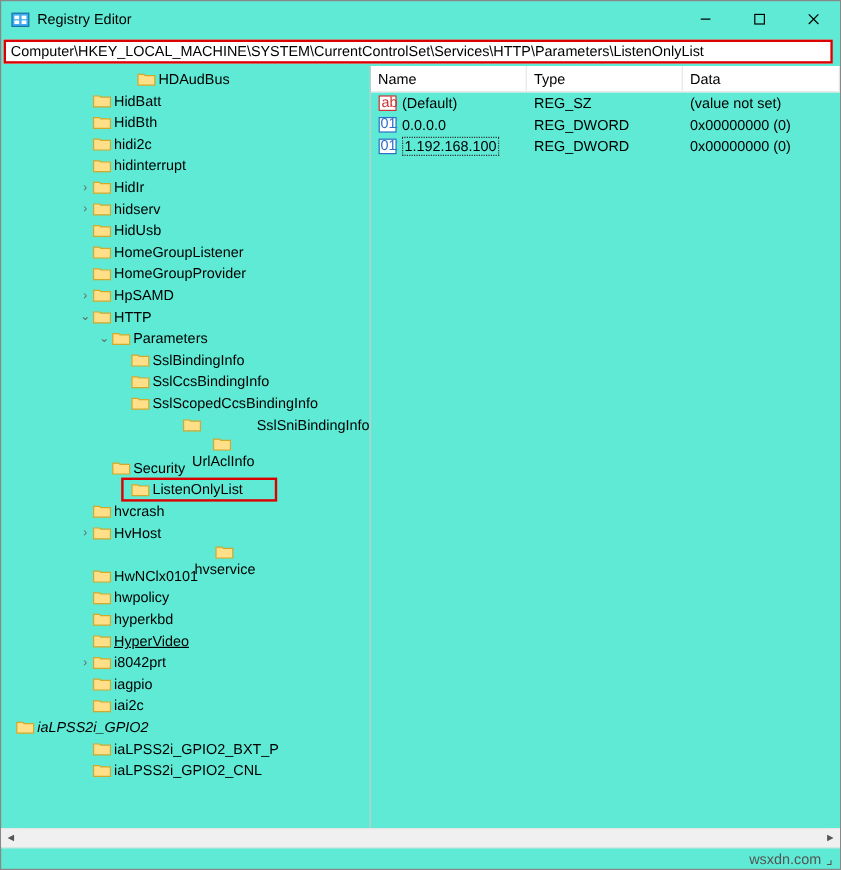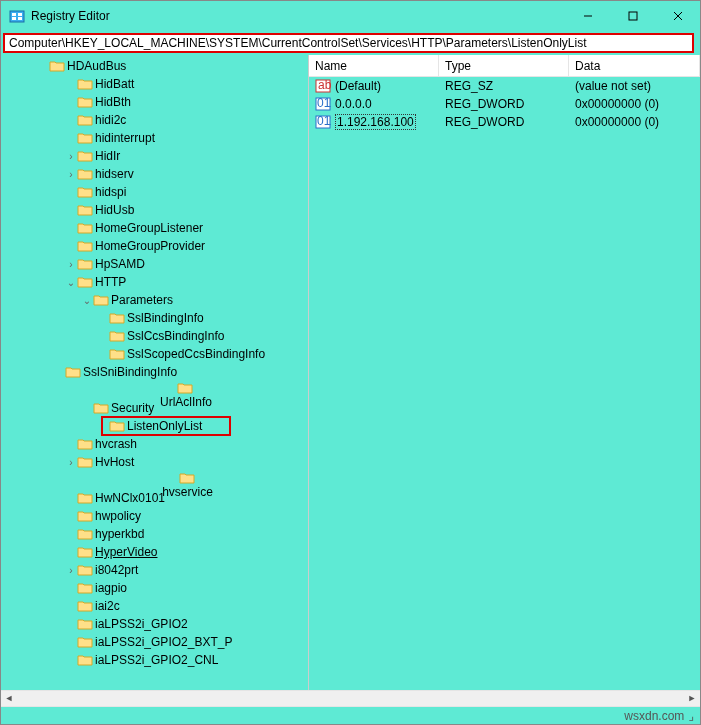--- a/index.html
+++ b/index.html
@@ -79,7 +79,7 @@
   <div class="body">
 
     <div class="tree" id="tree">
-        <div class="treeitem" style="padding-left: 36px;">
+        <div class="treeitem" style="padding-left: 101px;">
           <span class="expander"></span>
           <span class="folder"><svg width="16" height="14">
               <path d="M1 3 L6 3 L7 4 L15 4 L15 12 L1 12 Z" fill="#ffe089" stroke="#d4a828"></path>

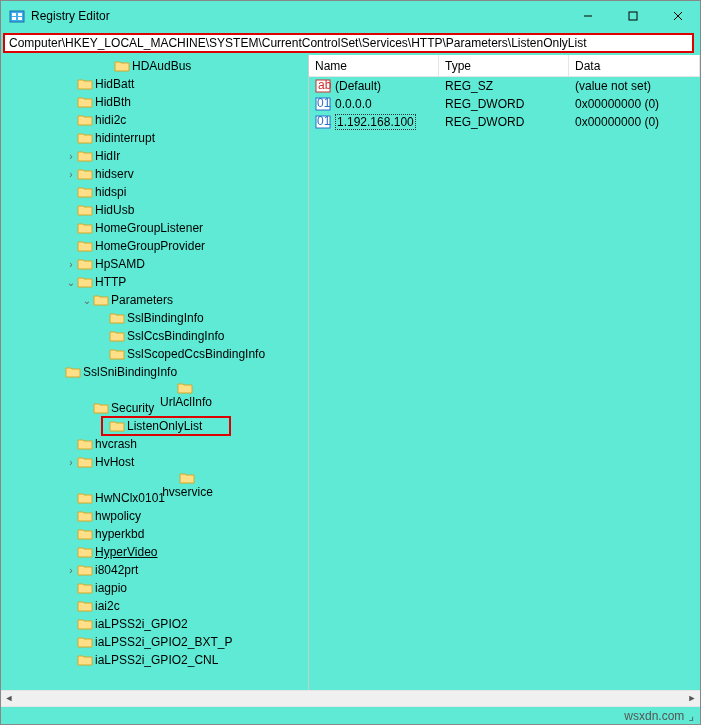--- a/index.html
+++ b/index.html
@@ -133,13 +133,6 @@
           <span class="folder"><svg width="16" height="14">
               <path d="M1 3 L6 3 L7 4 L15 4 L15 12 L1 12 Z" fill="#ffe089" stroke="#d4a828"></path>
             </svg></span>
-          <span class="lbl">hidspi</span>
-        </div>
-        <div class="treeitem" style="padding-left: 64px;">
-          <span class="expander"></span>
-          <span class="folder"><svg width="16" height="14">
-              <path d="M1 3 L6 3 L7 4 L15 4 L15 12 L1 12 Z" fill="#ffe089" stroke="#d4a828"></path>
-            </svg></span>
           <span class="lbl">HidUsb</span>
         </div>
         <div class="treeitem" style="padding-left: 64px;">

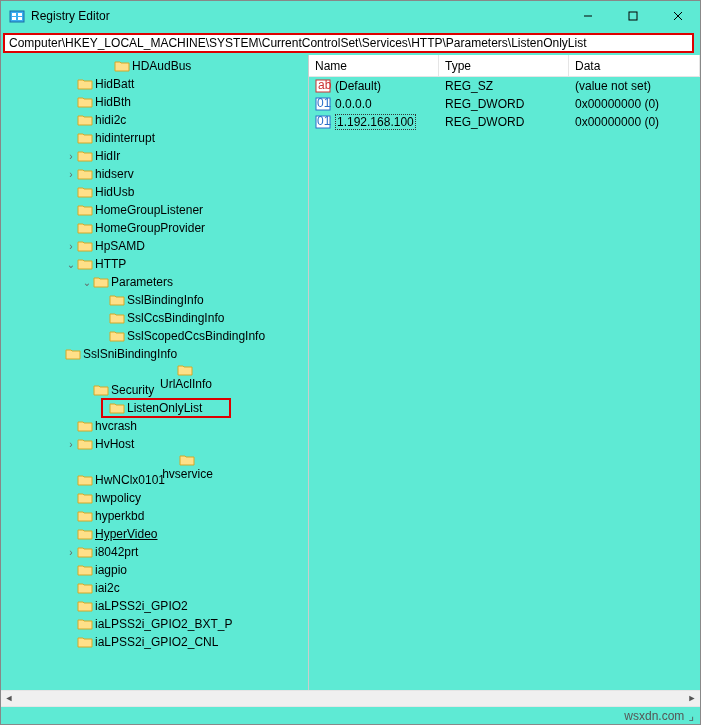--- a/index.html
+++ b/index.html
@@ -191,7 +191,7 @@
             </svg></span>
           <span class="lbl">SslScopedCcsBindingInfo</span>
         </div>
-        <div class="treeitem" style="padding-left: 52px;">
+        <div class="treeitem" style="padding-left: 96px; justify-content: space-between;">
           <span class="expander"></span>
           <span class="folder"><svg width="16" height="14">
               <path d="M1 3 L6 3 L7 4 L15 4 L15 12 L1 12 Z" fill="#ffe089" stroke="#d4a828"></path>

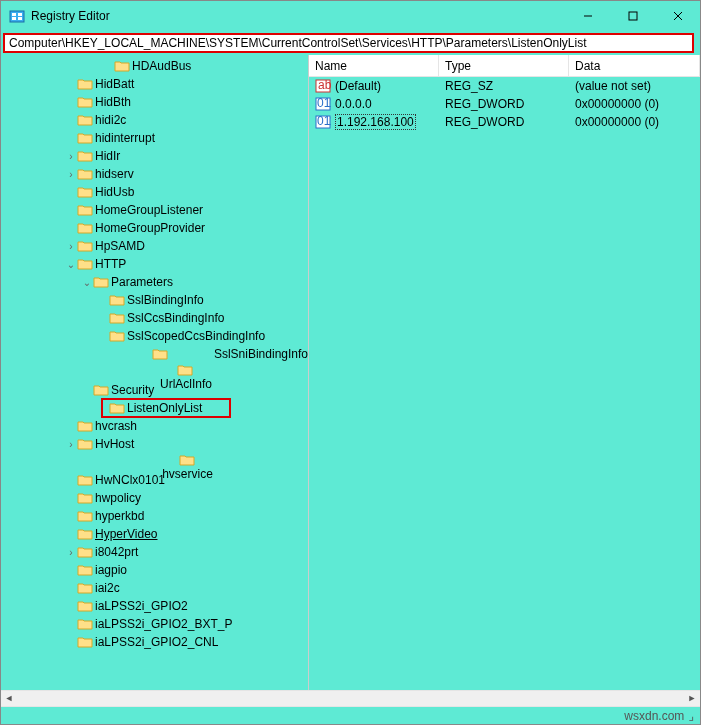--- a/index.html
+++ b/index.html
@@ -290,7 +290,7 @@
             </svg></span>
           <span class="lbl">iai2c</span>
         </div>
-        <div class="treeitem" style="padding-left: 64px;">
+        <div class="treeitem" style=" font-style: italic;">
           <span class="expander"></span>
           <span class="folder"><svg width="16" height="14">
               <path d="M1 3 L6 3 L7 4 L15 4 L15 12 L1 12 Z" fill="#ffe089" stroke="#d4a828"></path>

